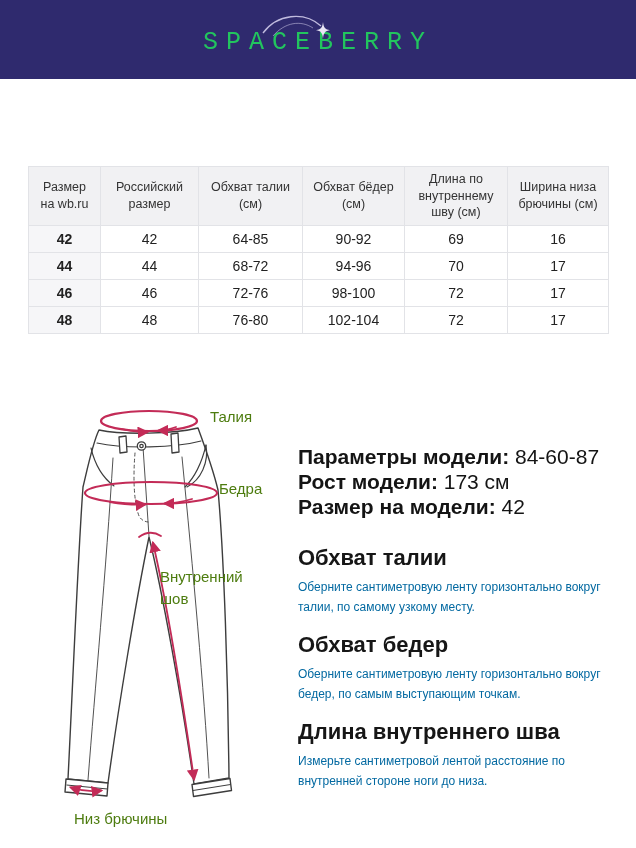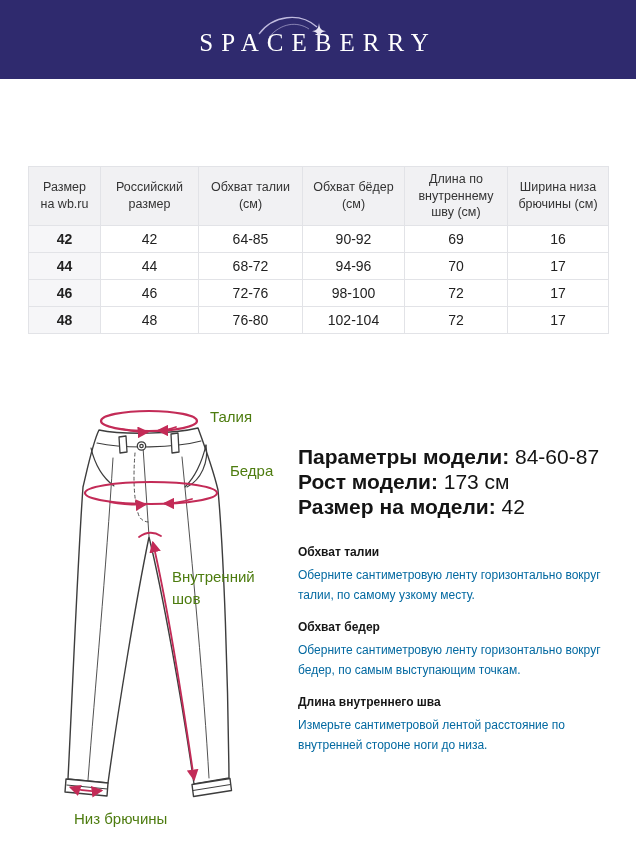--- a/index.html
+++ b/index.html
@@ -10,8 +10,8 @@
   
   .brand-header { position:absolute; left:0; top:0; width:636px; height:79px;
     background:#2F2A6E; display:flex; align-items:center; justify-content:center; }
-  .logo { position:relative; color:#ffffff; font-size:25px; letter-spacing:8px;
-    font-family:Liberation Serif, serif; font-weight:400; padding-top:6px; }
+  .logo { position:relative; color:#22c55e; font-size:25px; letter-spacing:8px;
+    font-family:Liberation Mono, monospace; font-weight:400; padding-top:6px; }
   .sparkle { position:absolute; left:56px; top:-13px; width:78px; height:38px; }
 
   

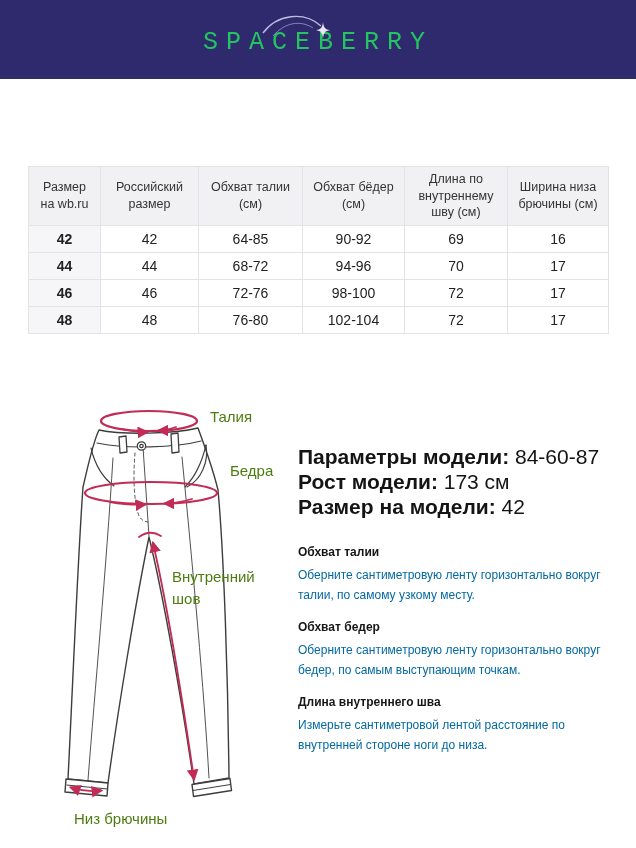--- a/index.html
+++ b/index.html
@@ -27,7 +27,7 @@
   .pants-svg { position:absolute; left:30px; top:390px; width:260px; height:450px; }
   .dlabel { position:absolute; font-size:15px; color:#4d7c0f; font-weight:500; line-height:1.45; }
   .lbl-waist  { left:210px; top:406px; }
-  .lbl-hips   { left:219px; top:460px;padding-left:11px; }
+  .lbl-hips   { left:219px; top:478px; }
   .lbl-inseam { left:172px; top:566px; width:110px; }
   .lbl-hem    { left:74px;  top:808px; }
 

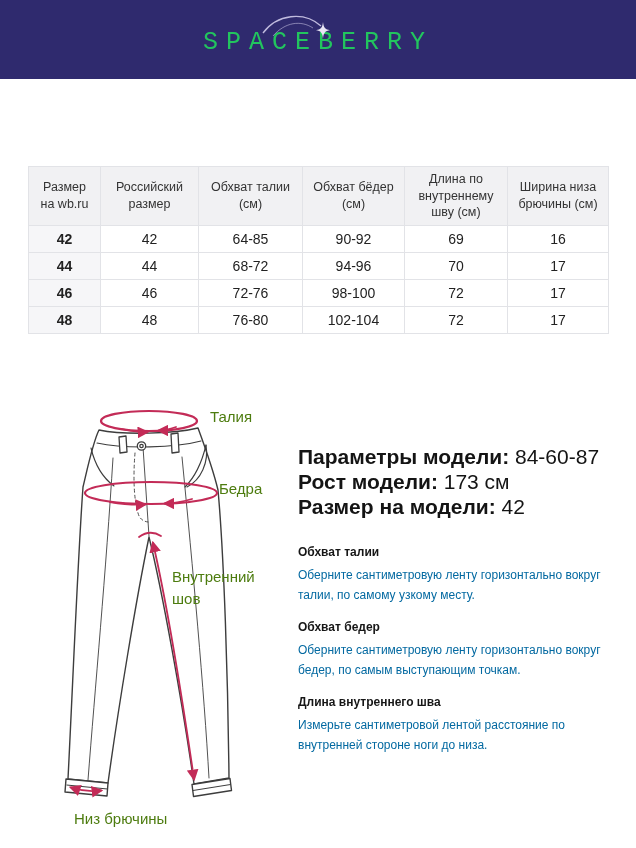--- a/index.html
+++ b/index.html
@@ -37,7 +37,7 @@
   .ml-label { font-weight:bold; }
   .measure-section { margin-top:26px; }
   .measure-section ~ .measure-section { margin-top:15px; }
-  .section-title { font-size:12px; font-weight:bold; color:#161616; margin-bottom:7px; }
+  .section-title { font-size:22px; font-weight:bold; color:#161616; margin-bottom:7px; }
   .section-text { font-size:12px; color:#0369a1; line-height:19.5px; width:318px; }
 </style>
 </head>

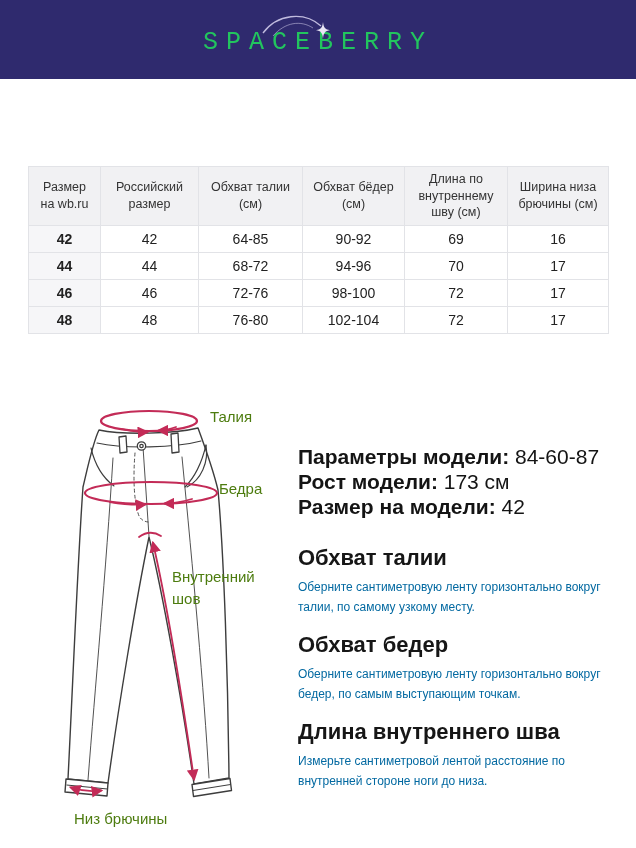--- a/index.html
+++ b/index.html
@@ -28,7 +28,7 @@
   .dlabel { position:absolute; font-size:15px; color:#4d7c0f; font-weight:500; line-height:1.45; }
   .lbl-waist  { left:210px; top:406px; }
   .lbl-hips   { left:219px; top:478px; }
-  .lbl-inseam { left:172px; top:566px; width:110px; }
+  .lbl-inseam { left:160px; top:566px; width:110px; }
   .lbl-hem    { left:74px;  top:808px; }
 
   

